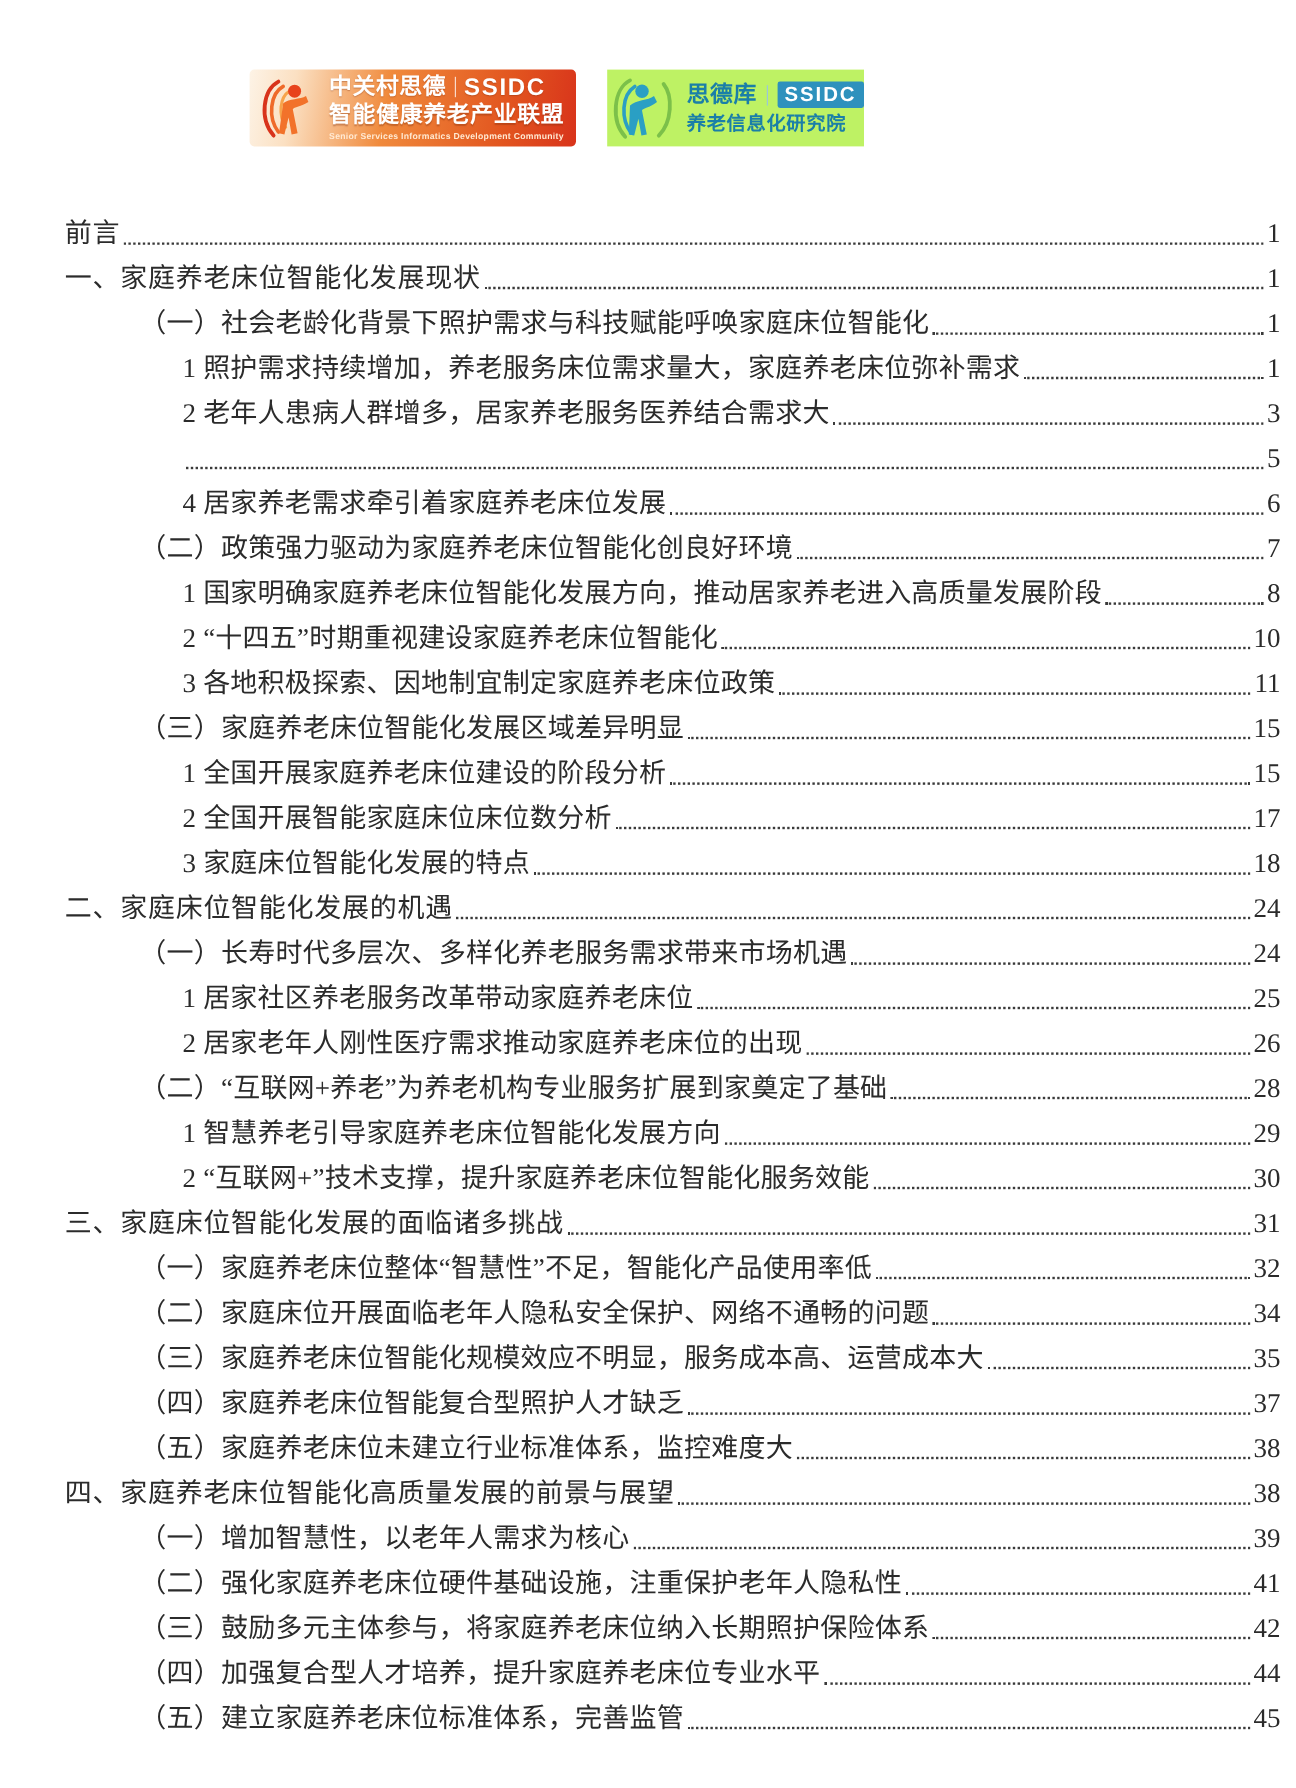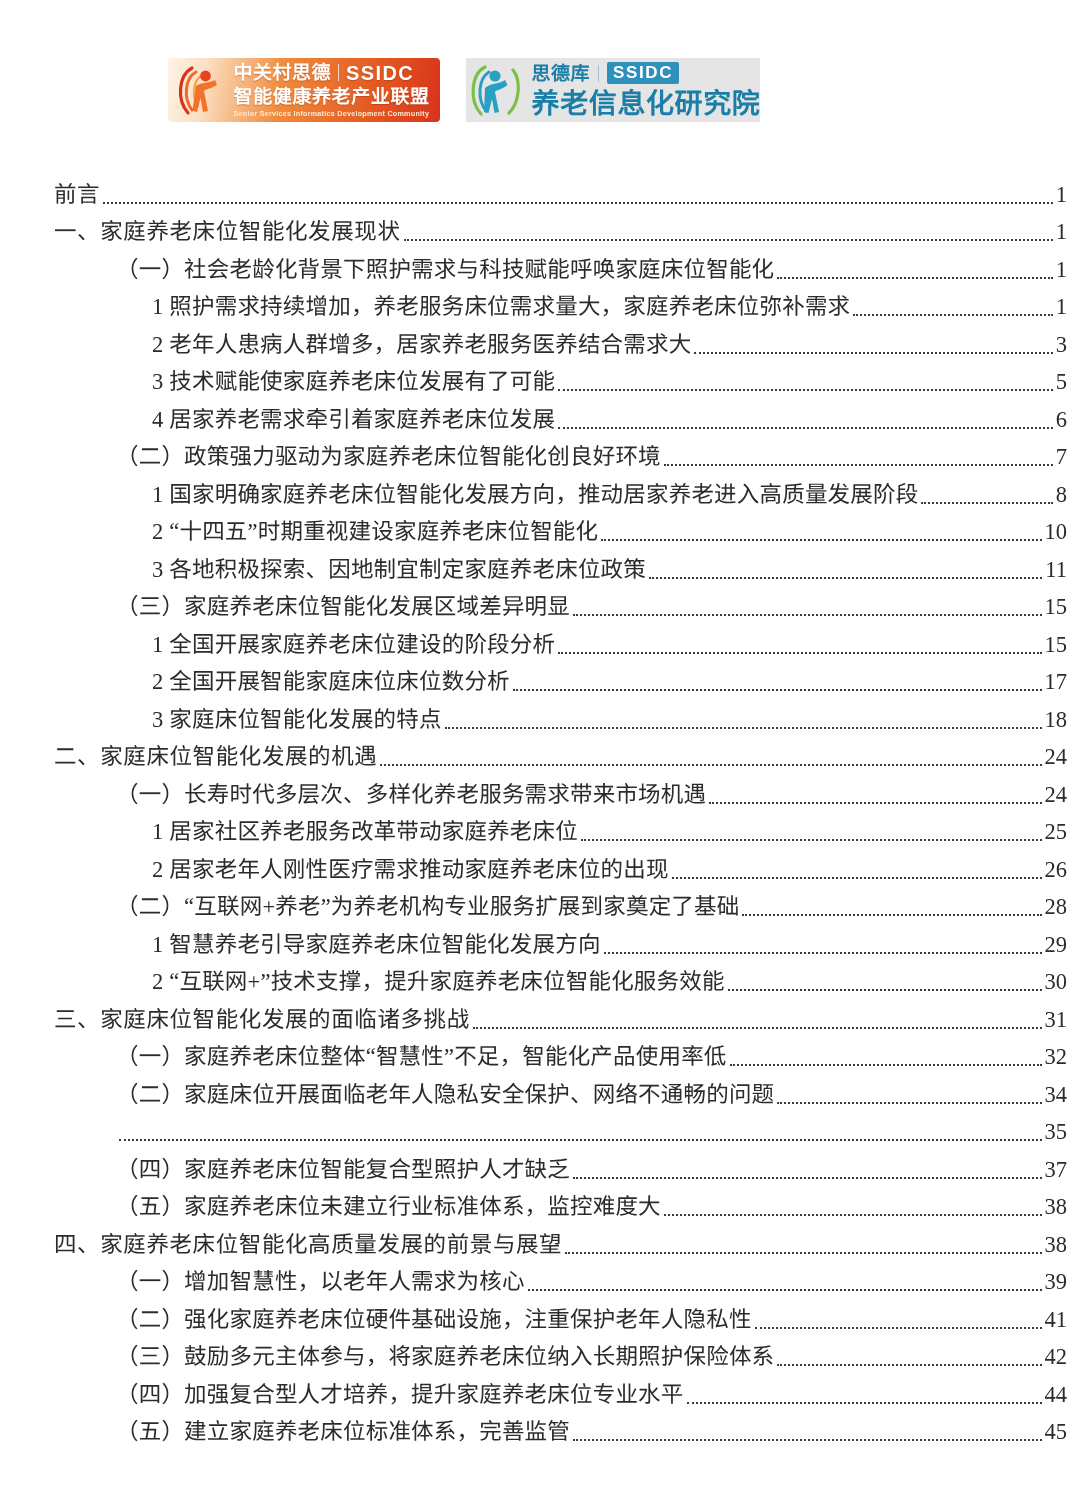--- a/index.html
+++ b/index.html
@@ -97,7 +97,7 @@
     display: flex;
     align-items: center;
     height: 64px;
-    background: #e5e5e5;
+    background: #bef264;
   }
   .mark-right {
     width: 58px;

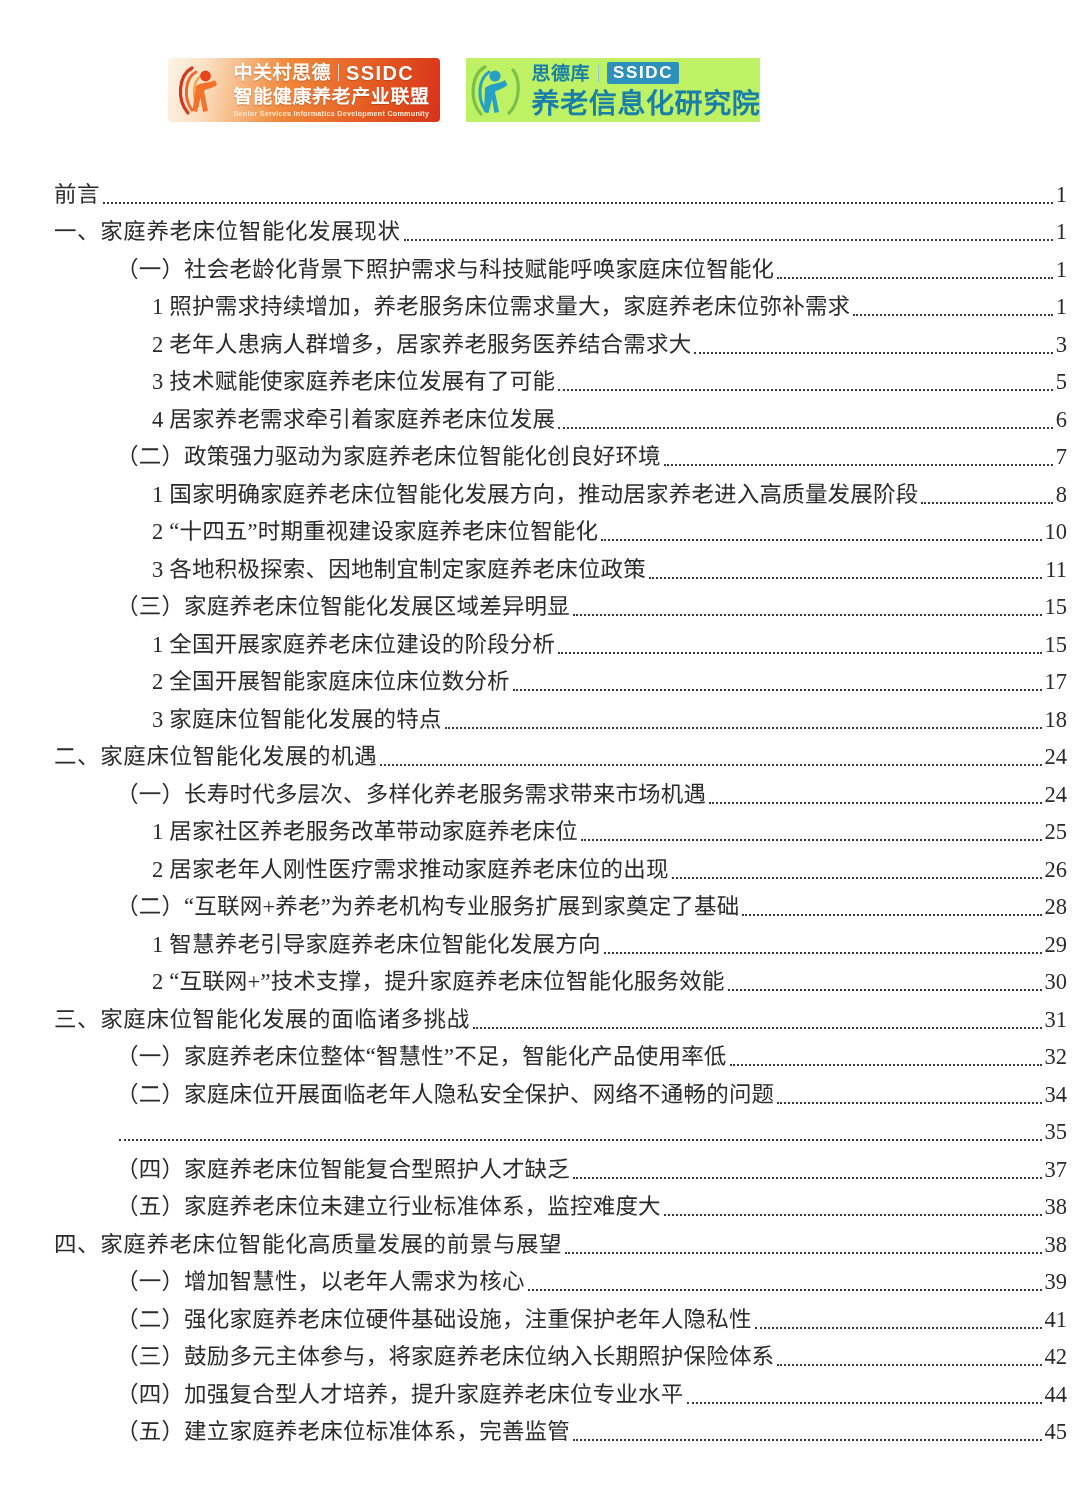--- a/index.html
+++ b/index.html
@@ -140,7 +140,7 @@
     margin-top: 6px;
     font-family: "Liberation Sans", sans-serif;
     font-weight: 700;
-    font-size: 28px;
+    font-size: 16px;
     color: #1a7fa8;
     letter-spacing: 0.6px;
   }

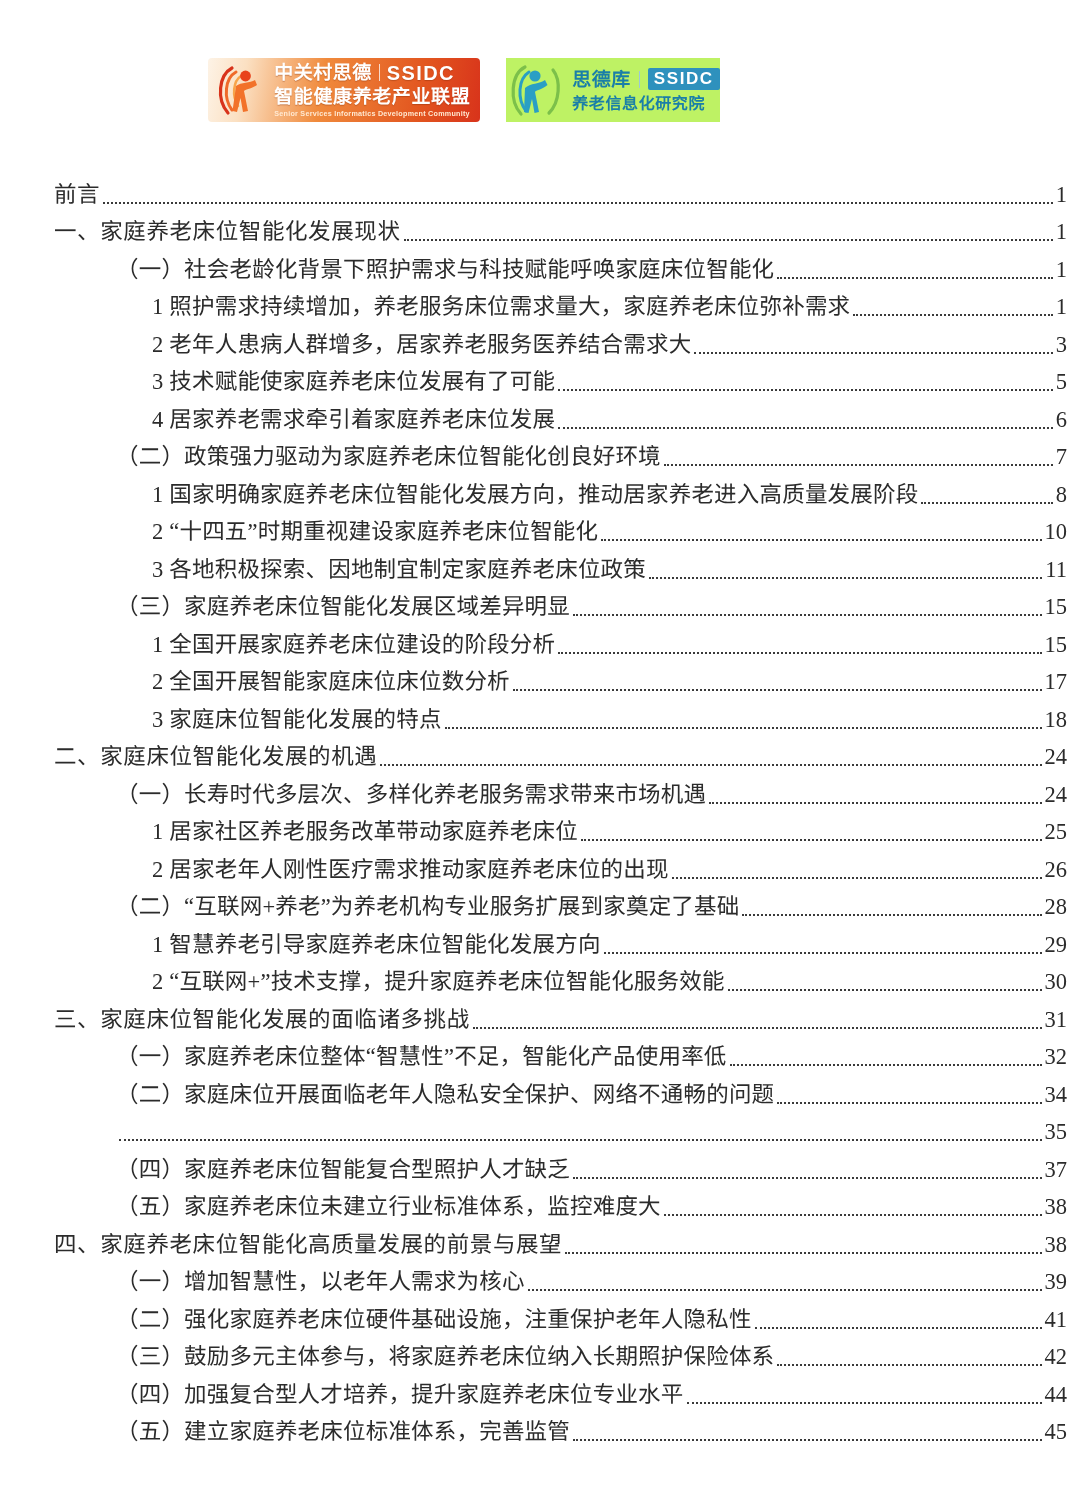--- a/index.html
+++ b/index.html
@@ -271,7 +271,6 @@
       <span class="toc-page">3</span>
     </div>
     <div class="toc-entry lvl-2">
-      <span class="toc-title">3 技术赋能使家庭养老床位发展有了可能</span>
       <span class="toc-leader"></span>
       <span class="toc-page">5</span>
     </div>

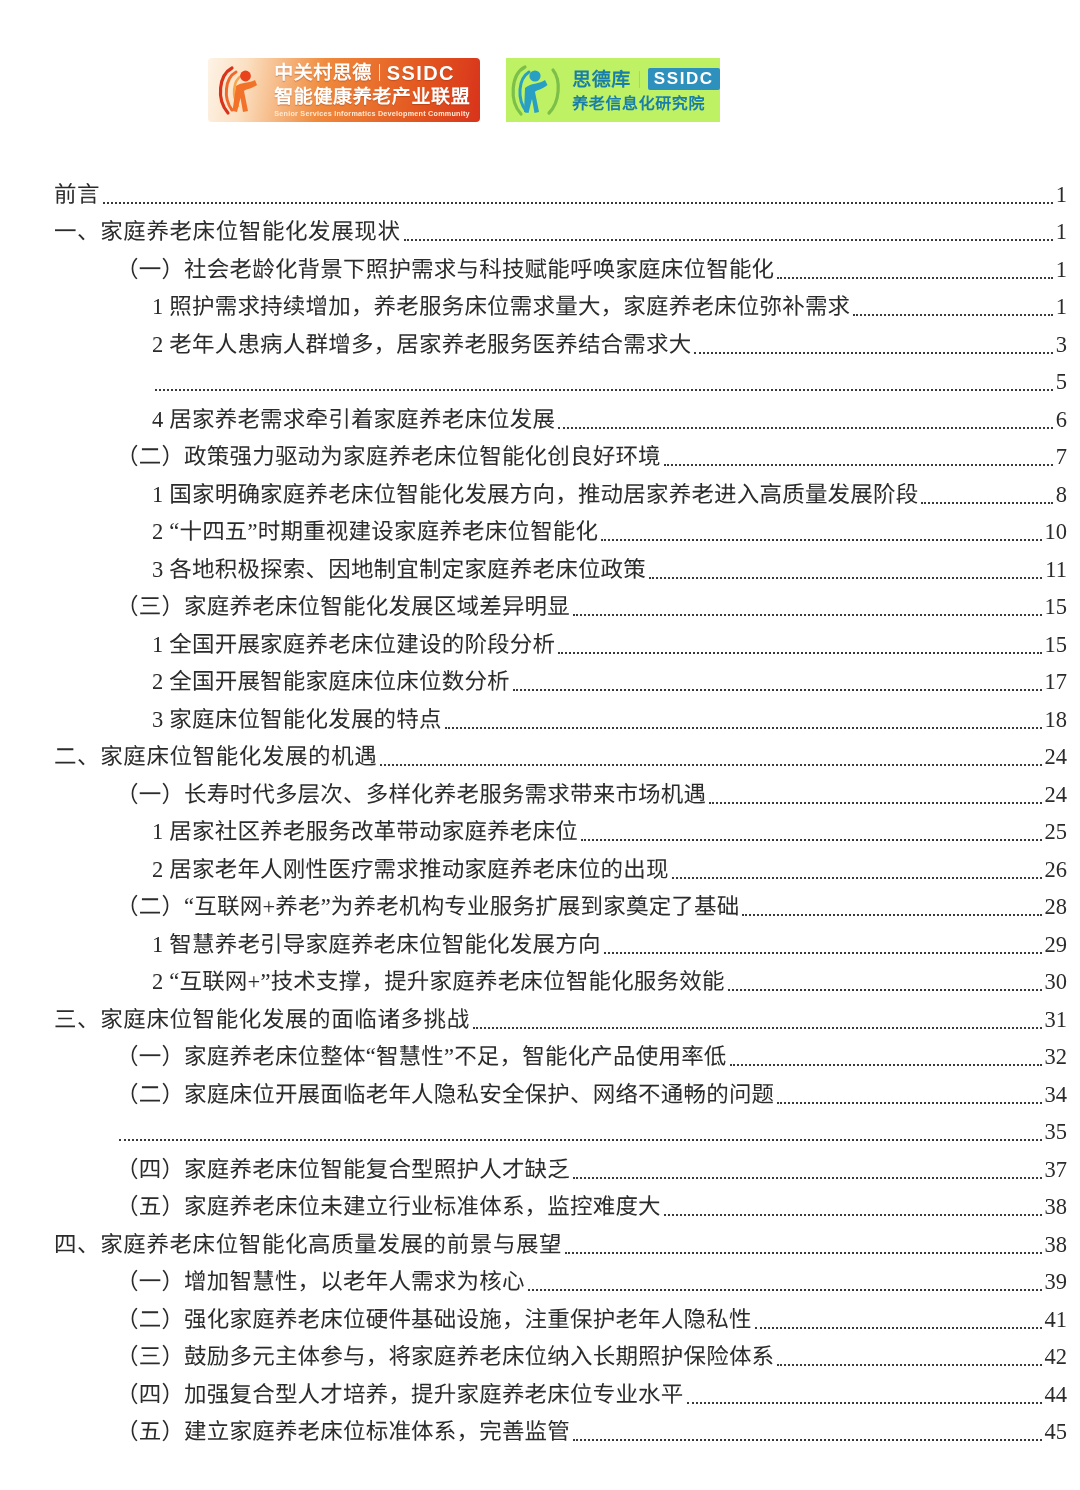--- a/index.html
+++ b/index.html
@@ -370,6 +370,7 @@
       <span class="toc-page">34</span>
     </div>
     <div class="toc-entry lvl-1">
+      <span class="toc-title">（三）家庭养老床位智能化规模效应不明显，服务成本高、运营成本大</span>
       <span class="toc-leader"></span>
       <span class="toc-page">35</span>
     </div>

